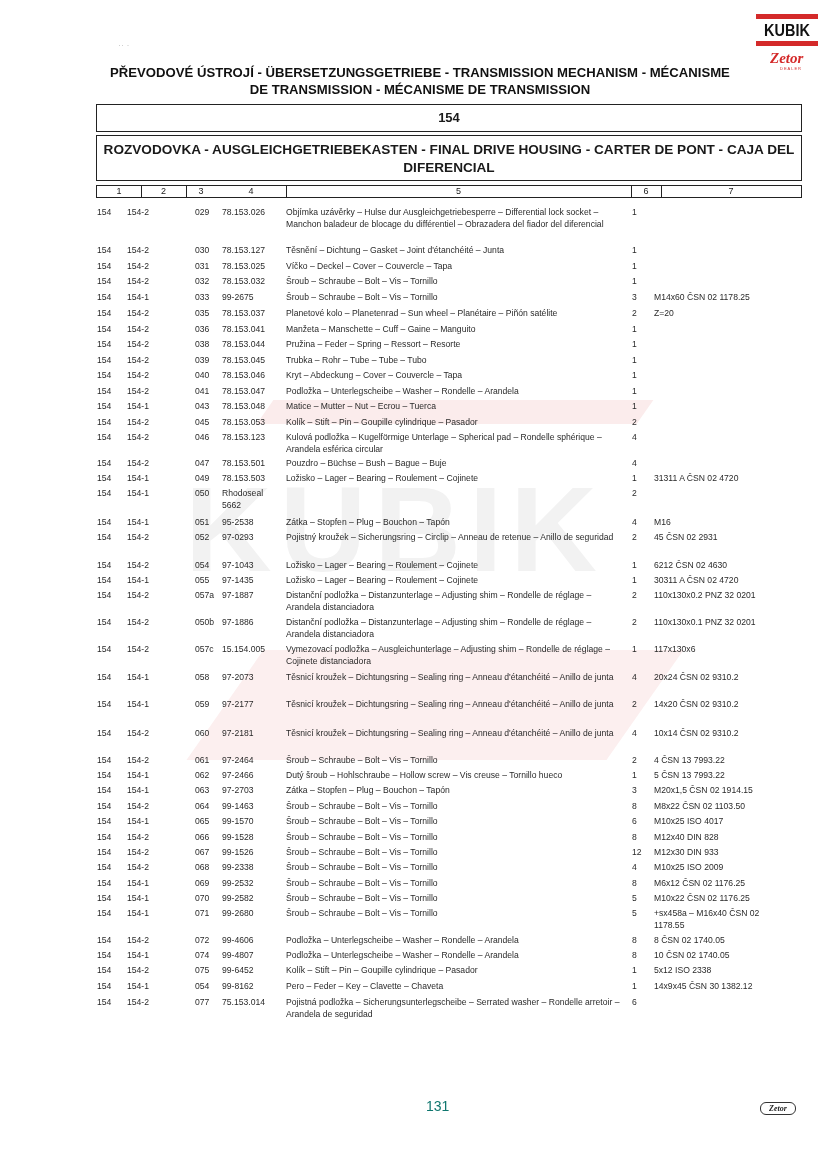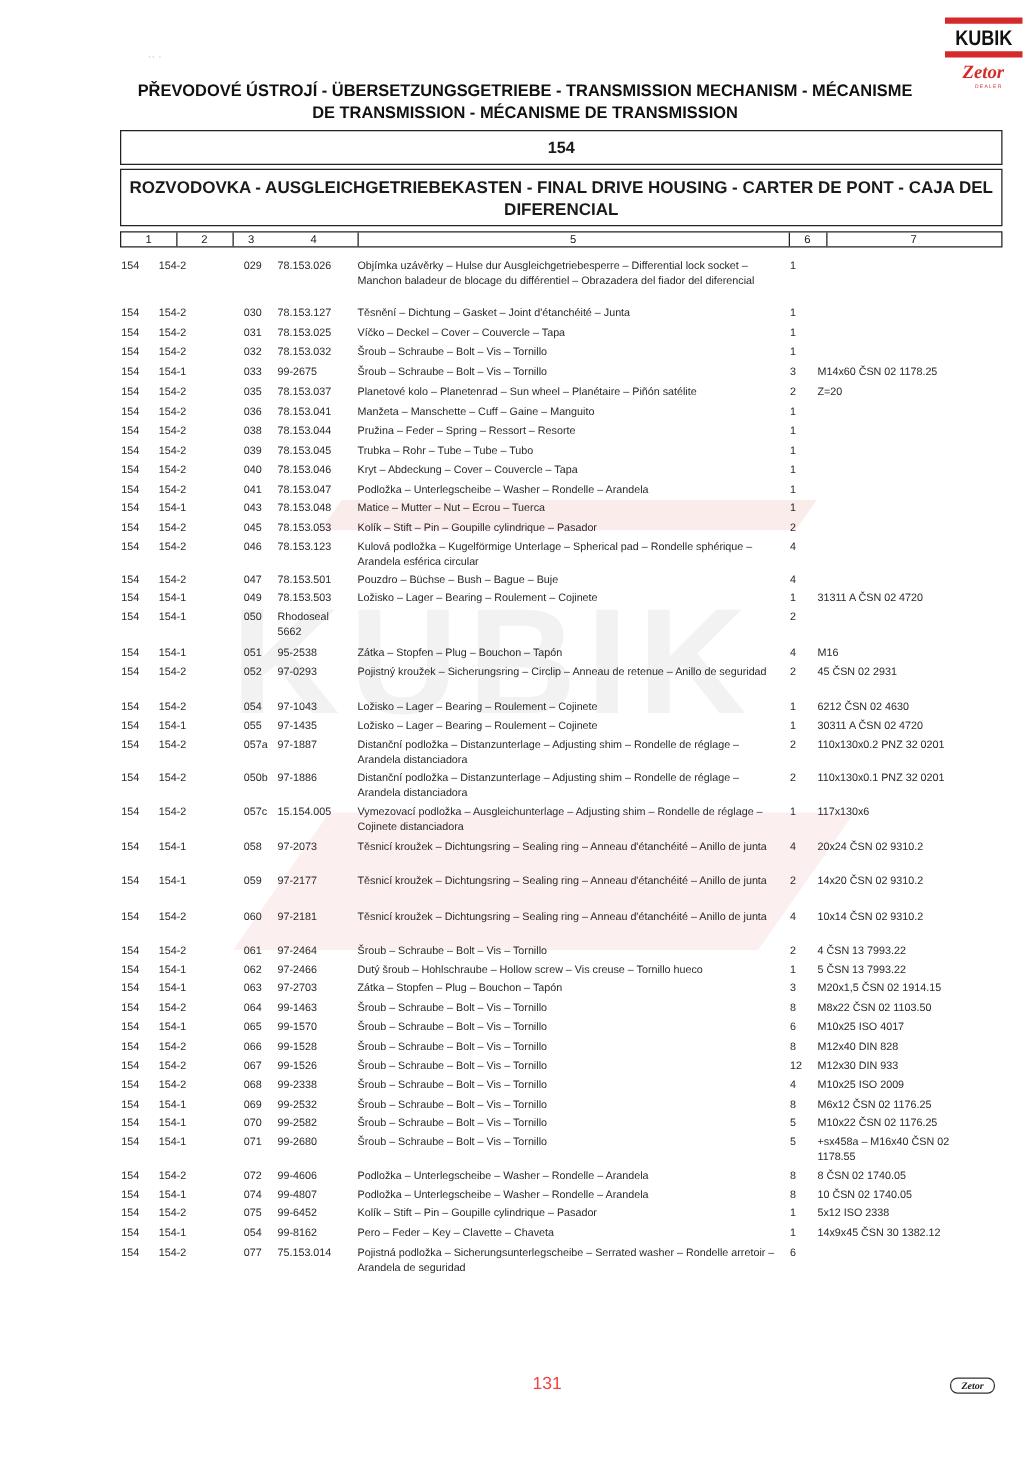--- a/index.html
+++ b/index.html
@@ -37,7 +37,7 @@
   .row .c5 { position: absolute; left: 286px; width: 335px; }
   .row .c6 { position: absolute; left: 632px; }
   .row .c7 { position: absolute; left: 654px; width: 120px; }
-  .pagenum { position: absolute; left: 426px; top: 1098px; font-size: 14px; color: #ef4444; }
+  .pagenum { position: absolute; left: 426px; top: 1098px; font-size: 14px; color: #0f766e; }
   .zetor-foot { position: absolute; left: 760px; top: 1102px; width: 34px; height: 11px; border: 1px solid #333;
     border-radius: 6px; font-family: "Liberation Serif", serif; font-style: italic; font-weight: bold; font-size: 8px;
     text-align: center; line-height: 11px; color: #222; }

